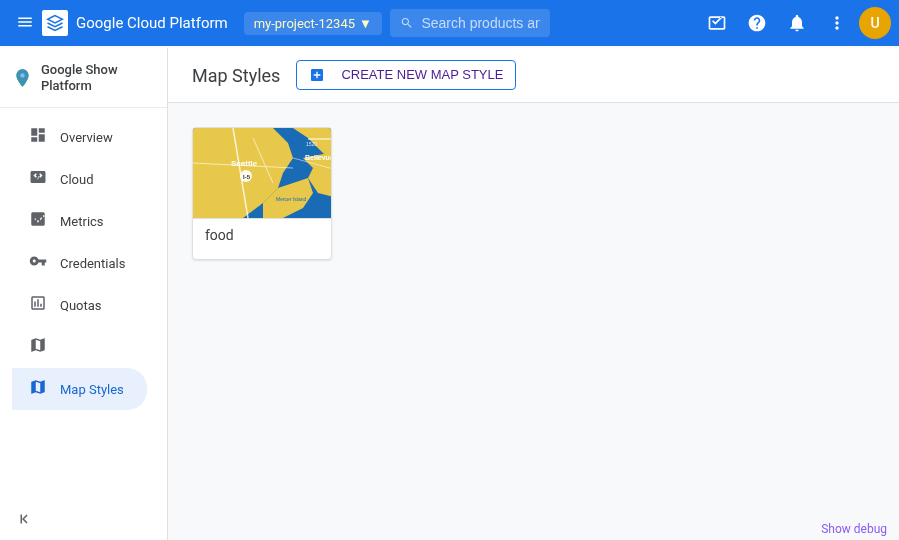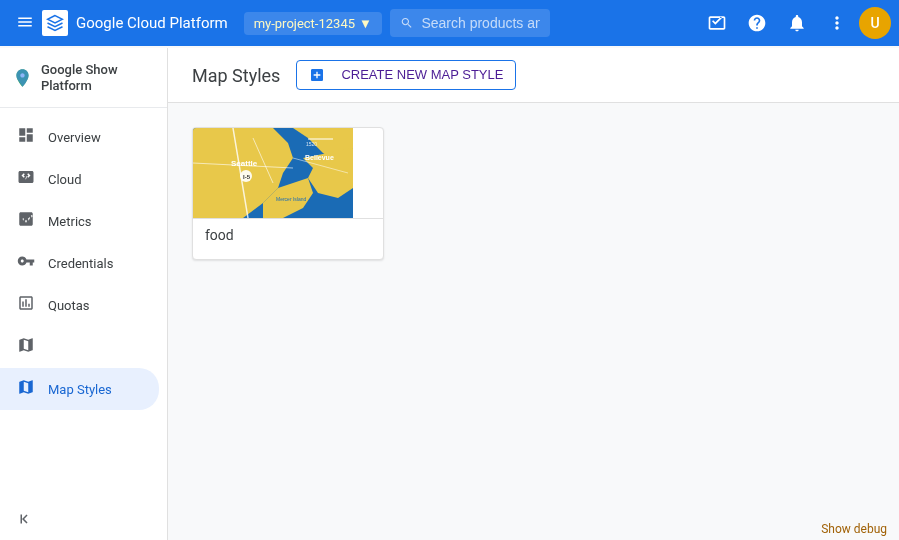--- a/index.html
+++ b/index.html
@@ -111,7 +111,7 @@
       color: #3c4043;
       line-height: 1.2;
     }
-    .sidebar-nav { padding: 8px 0; flex: 1; }
+    .sidebar-nav { padding: 8px 12px; flex: 1; }
     .nav-item {
       display: flex;
       align-items: center;

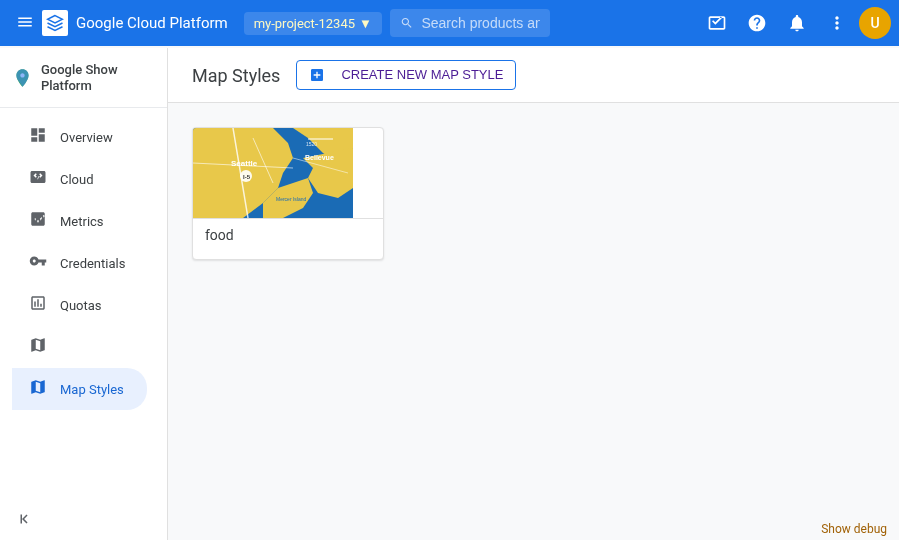--- a/index.html
+++ b/index.html
@@ -178,7 +178,7 @@
 
     
     .map-card {
-      width: 192px;
+      width: 140px;
       background: white;
       border: 1px solid #e0e0e0;
       border-radius: 4px;

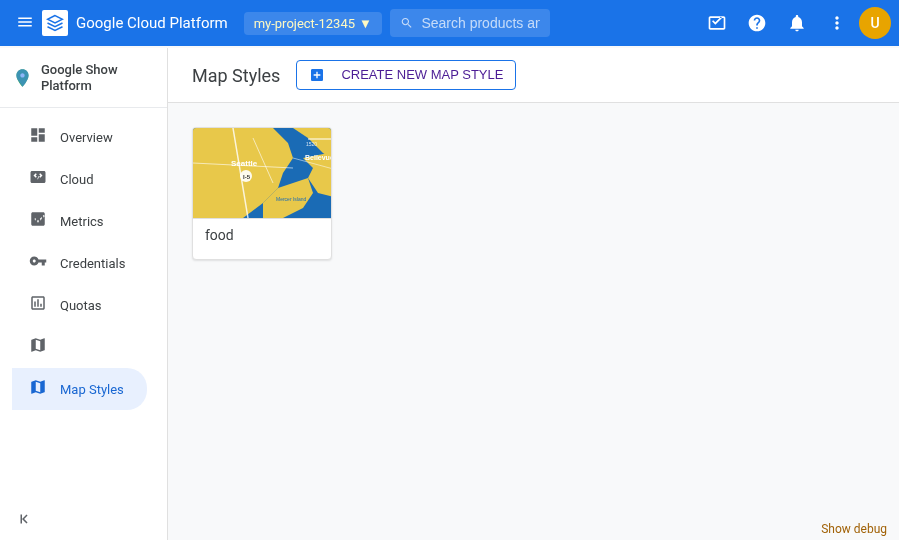--- a/index.html
+++ b/index.html
@@ -213,7 +213,7 @@
       right: 0;
       padding: 4px 12px;
       font-size: 12px;
-      color: #a16207;
+      color: #8b5cf6;
       cursor: pointer;
       background: #f8f9fa;
     }

